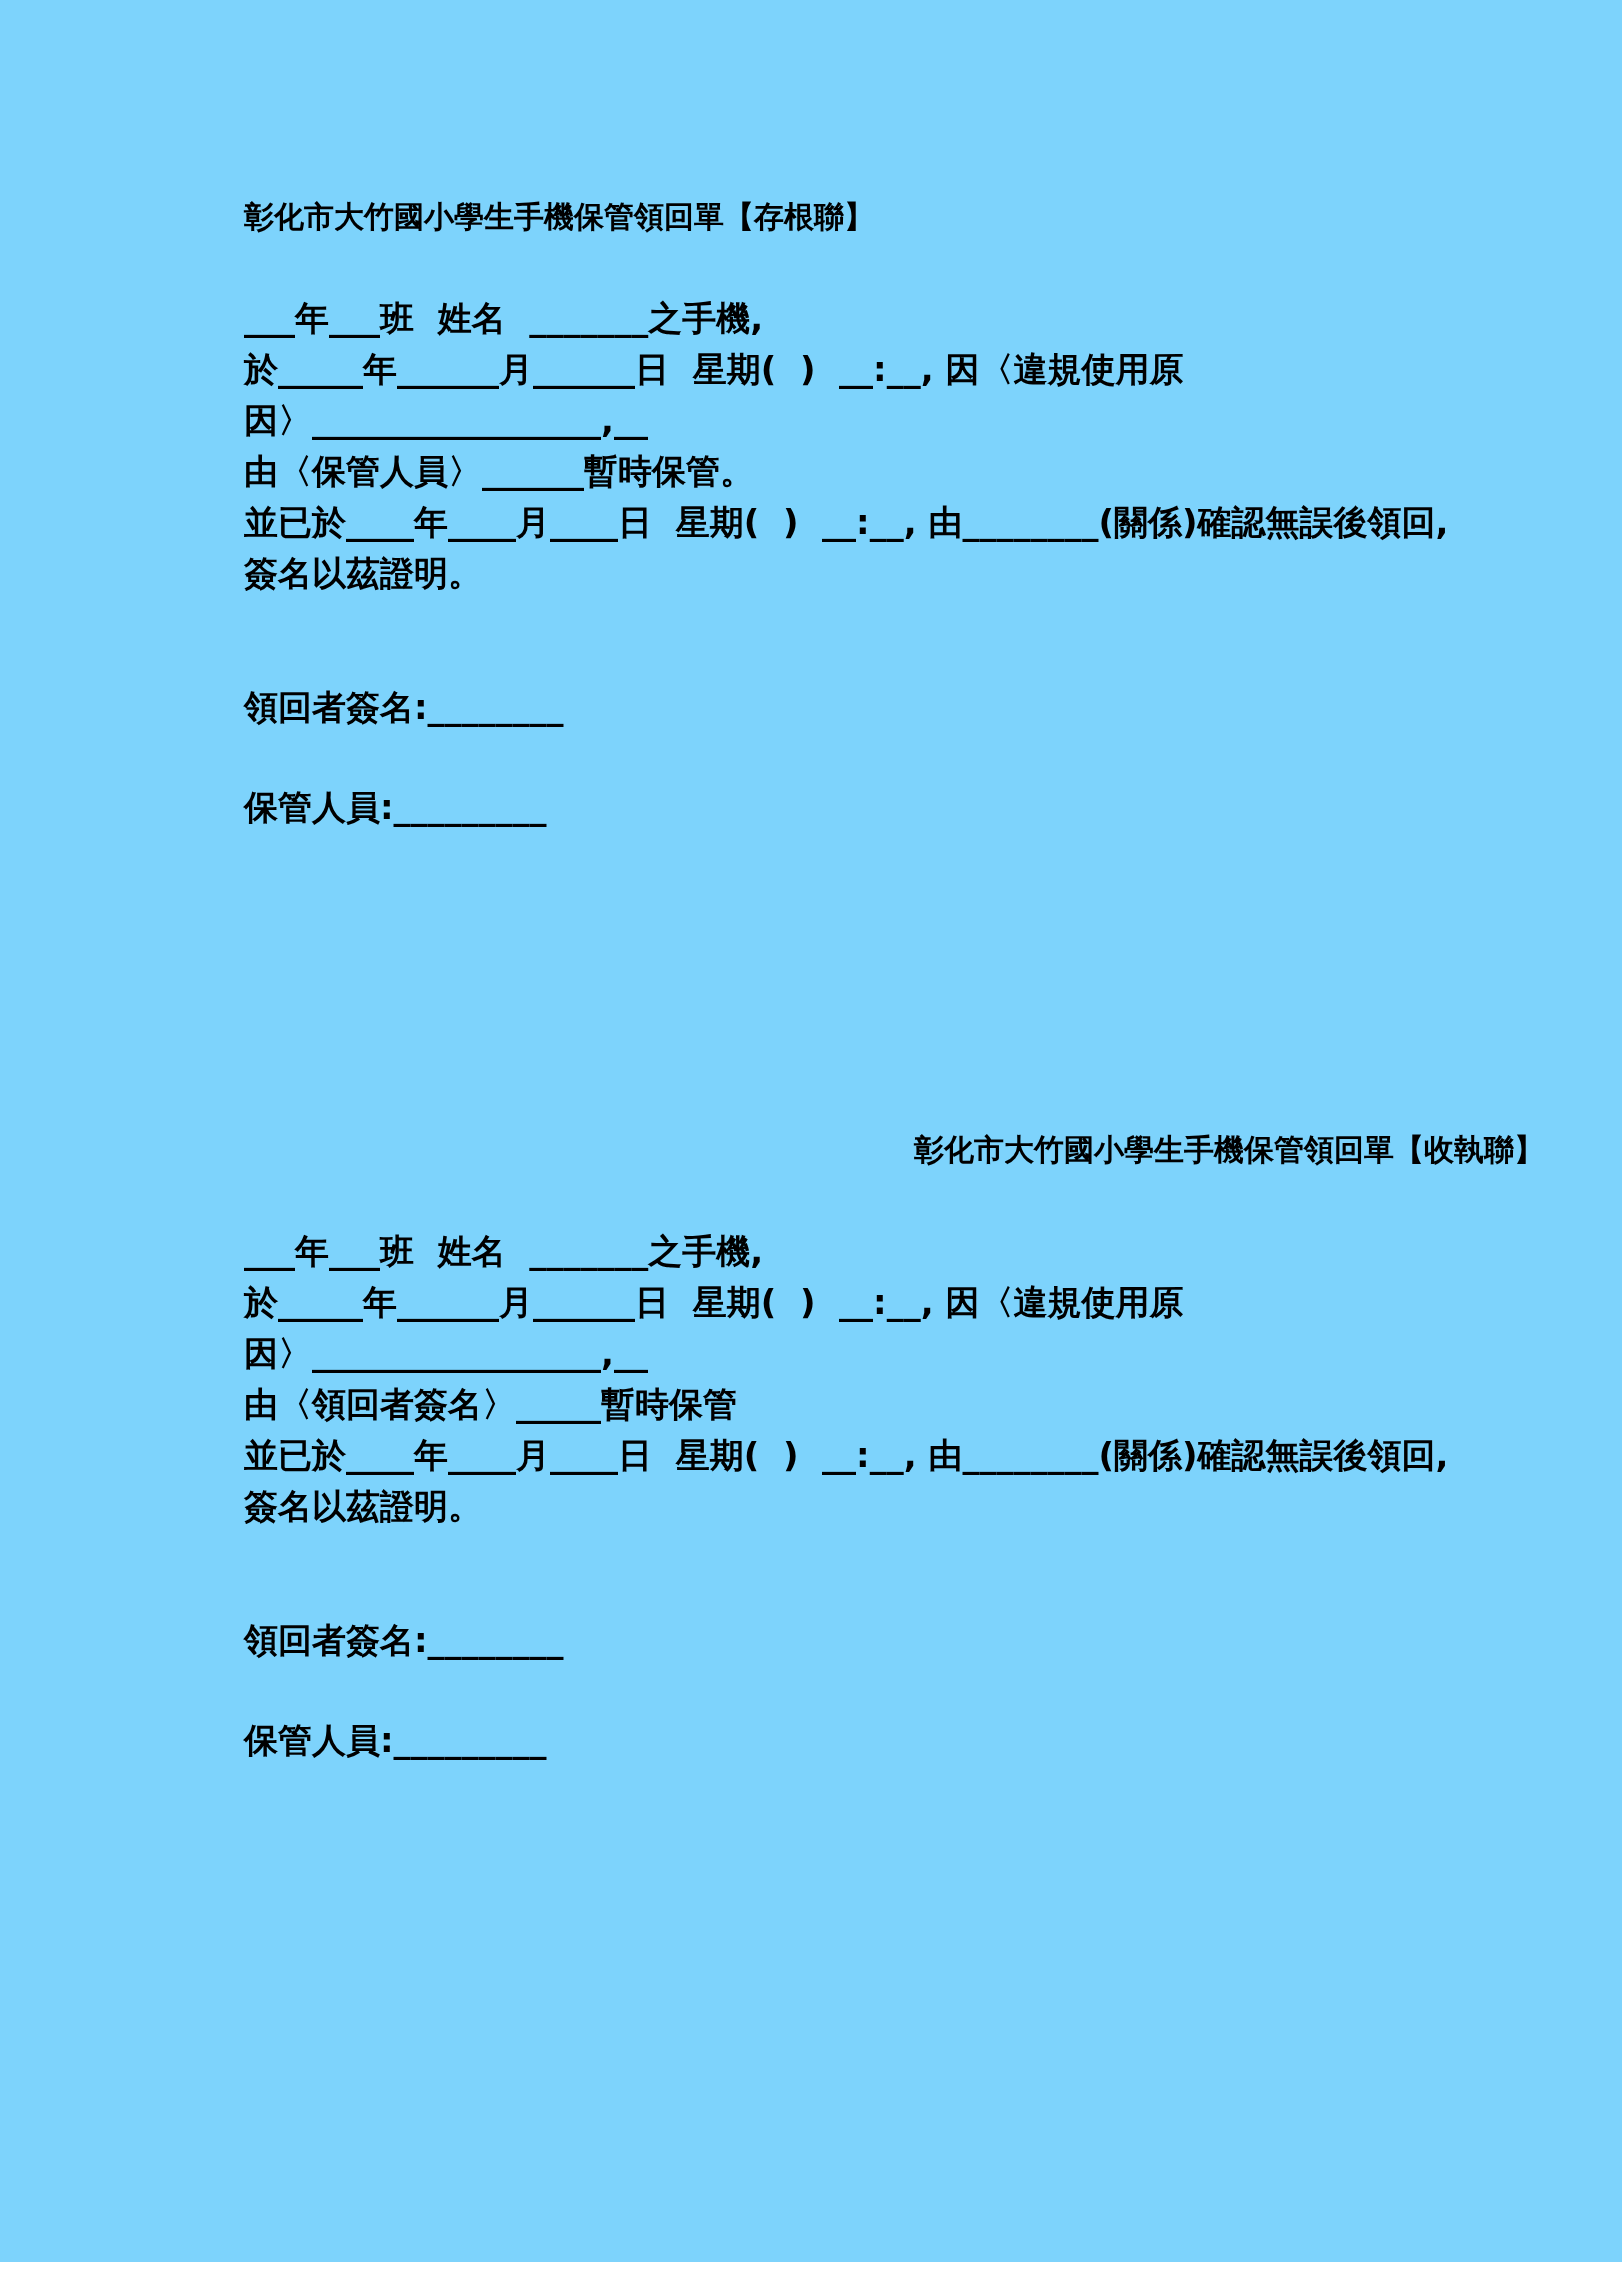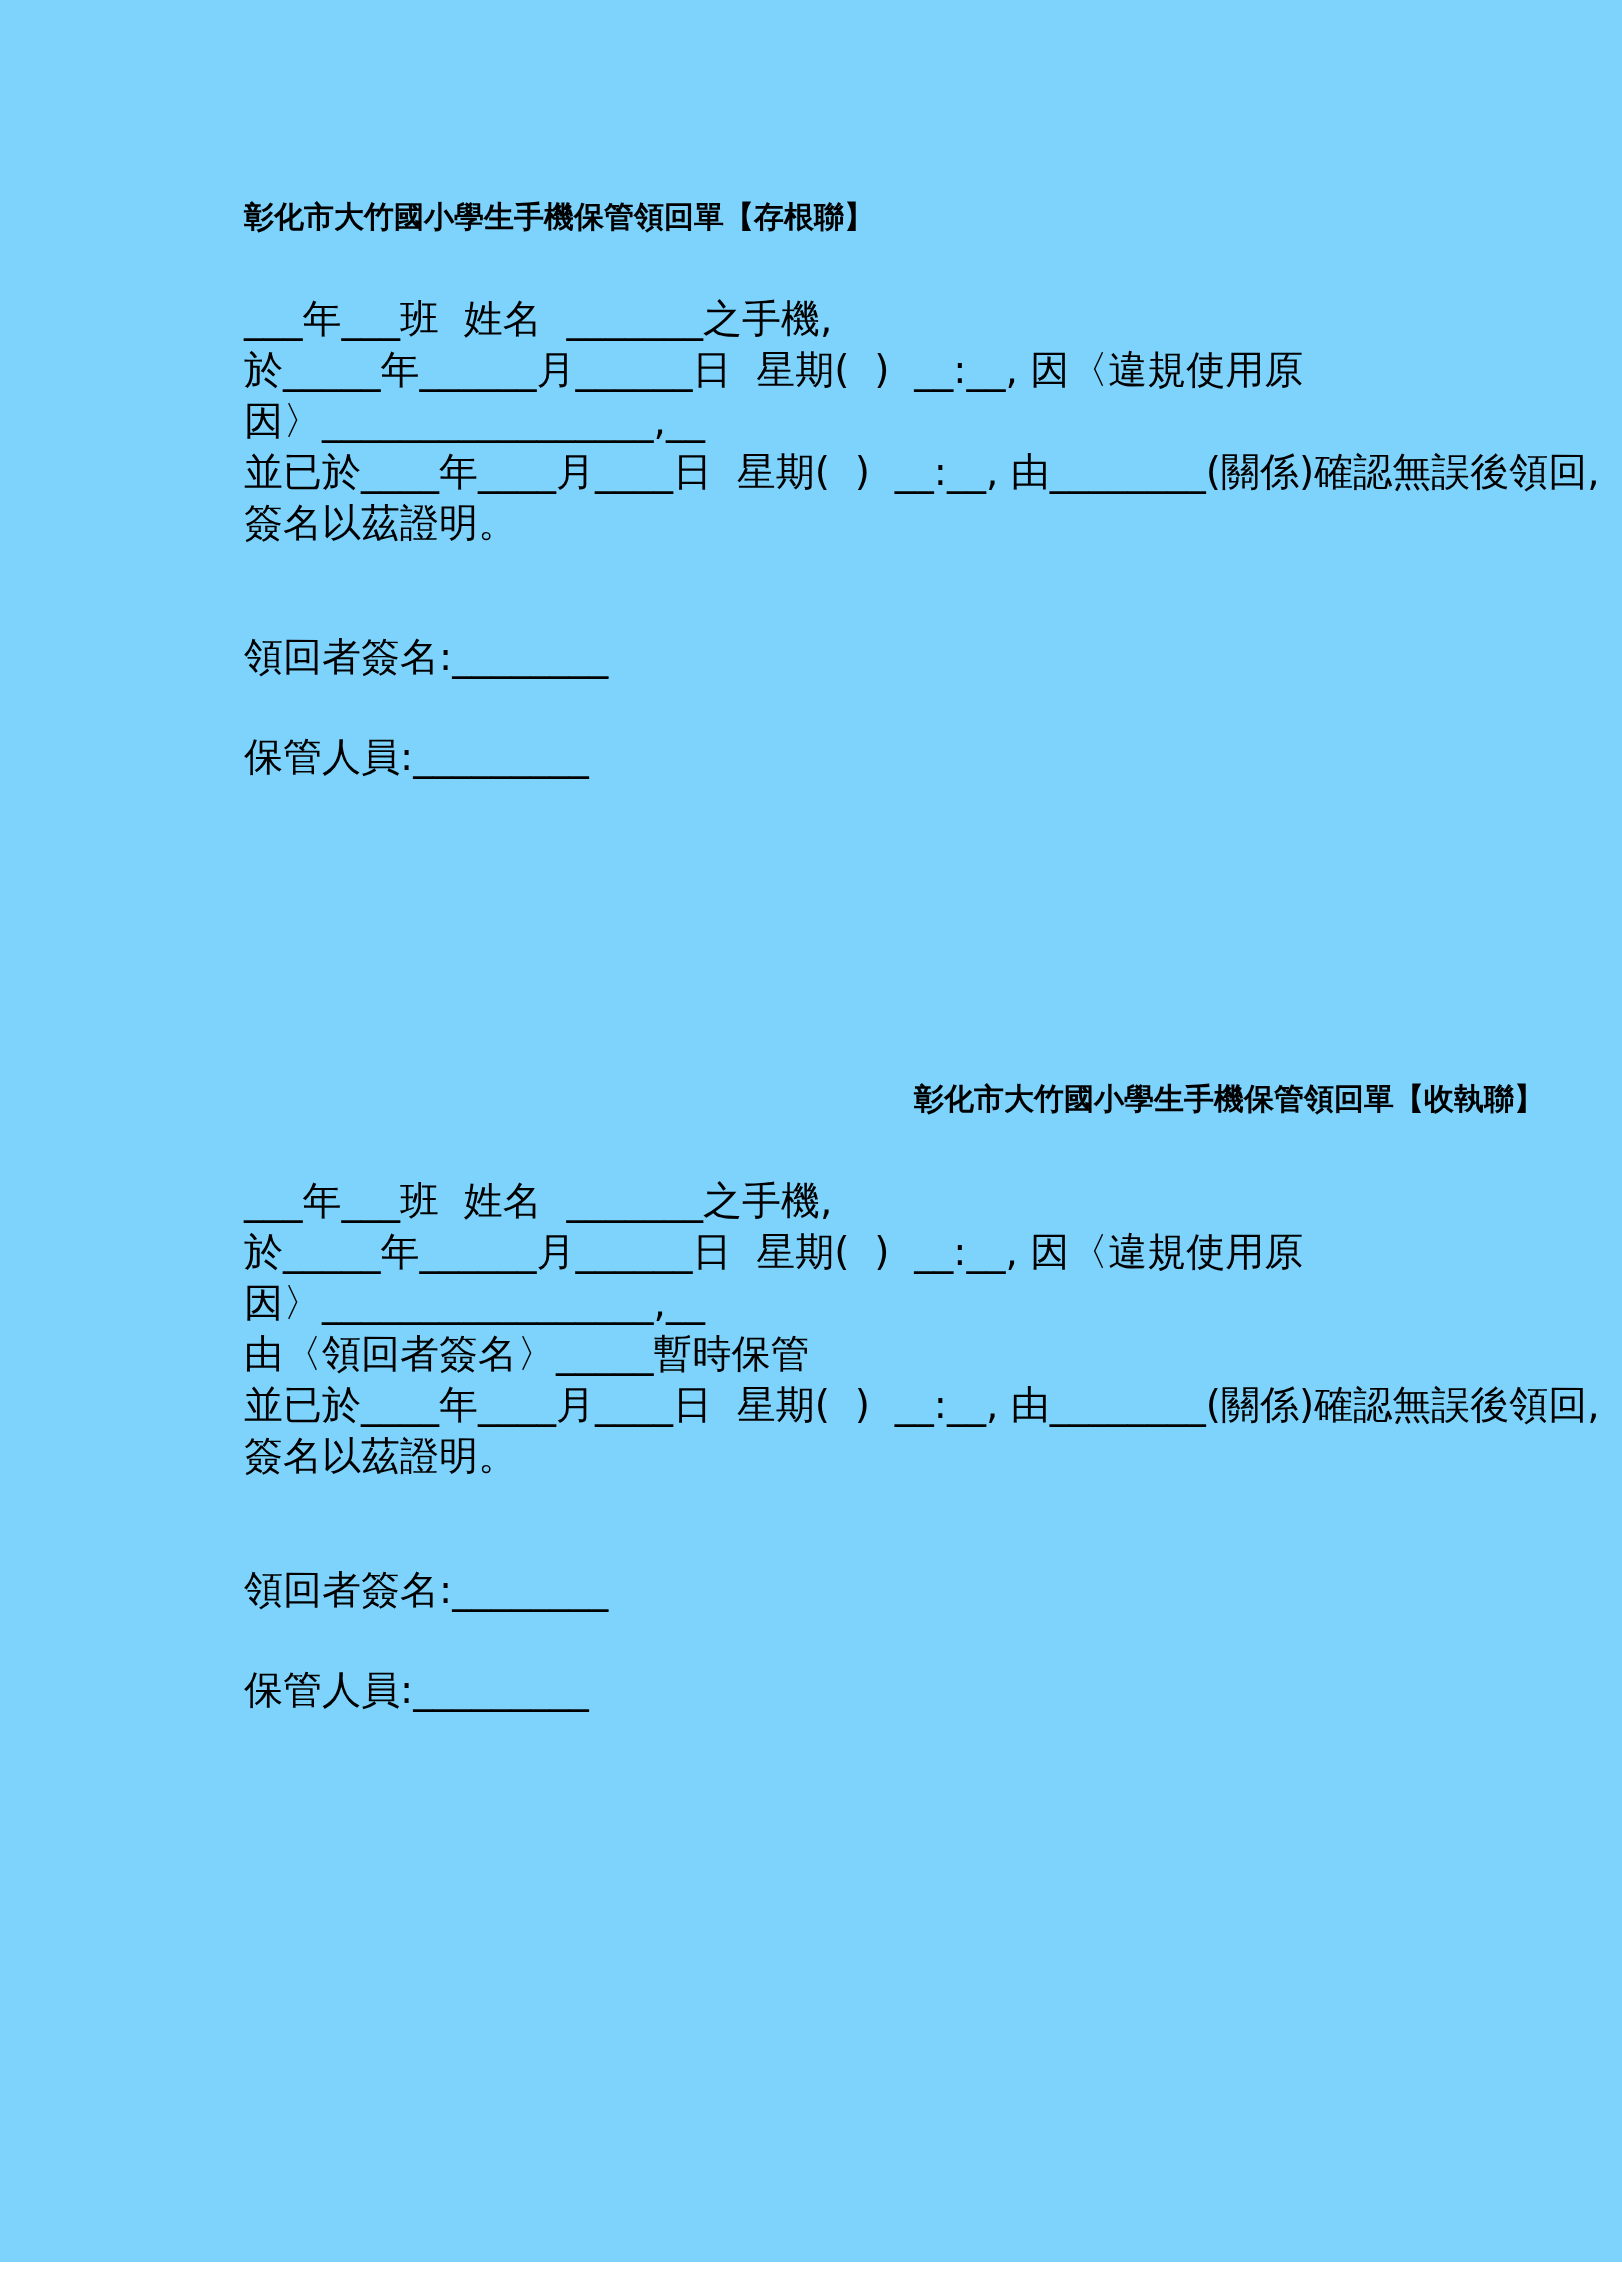--- a/index.html
+++ b/index.html
@@ -28,10 +28,10 @@
     white-space: pre;
   }
   .line {
-    font-size: 39px;
+    font-size: 34px;
     line-height: 51px;
     white-space: pre;
-    font-weight: 400;
+    font-weight: 700;
   }
   .sig-retriever { margin-top: 83px; }
   .sig-custodian { margin-top: 49px; }

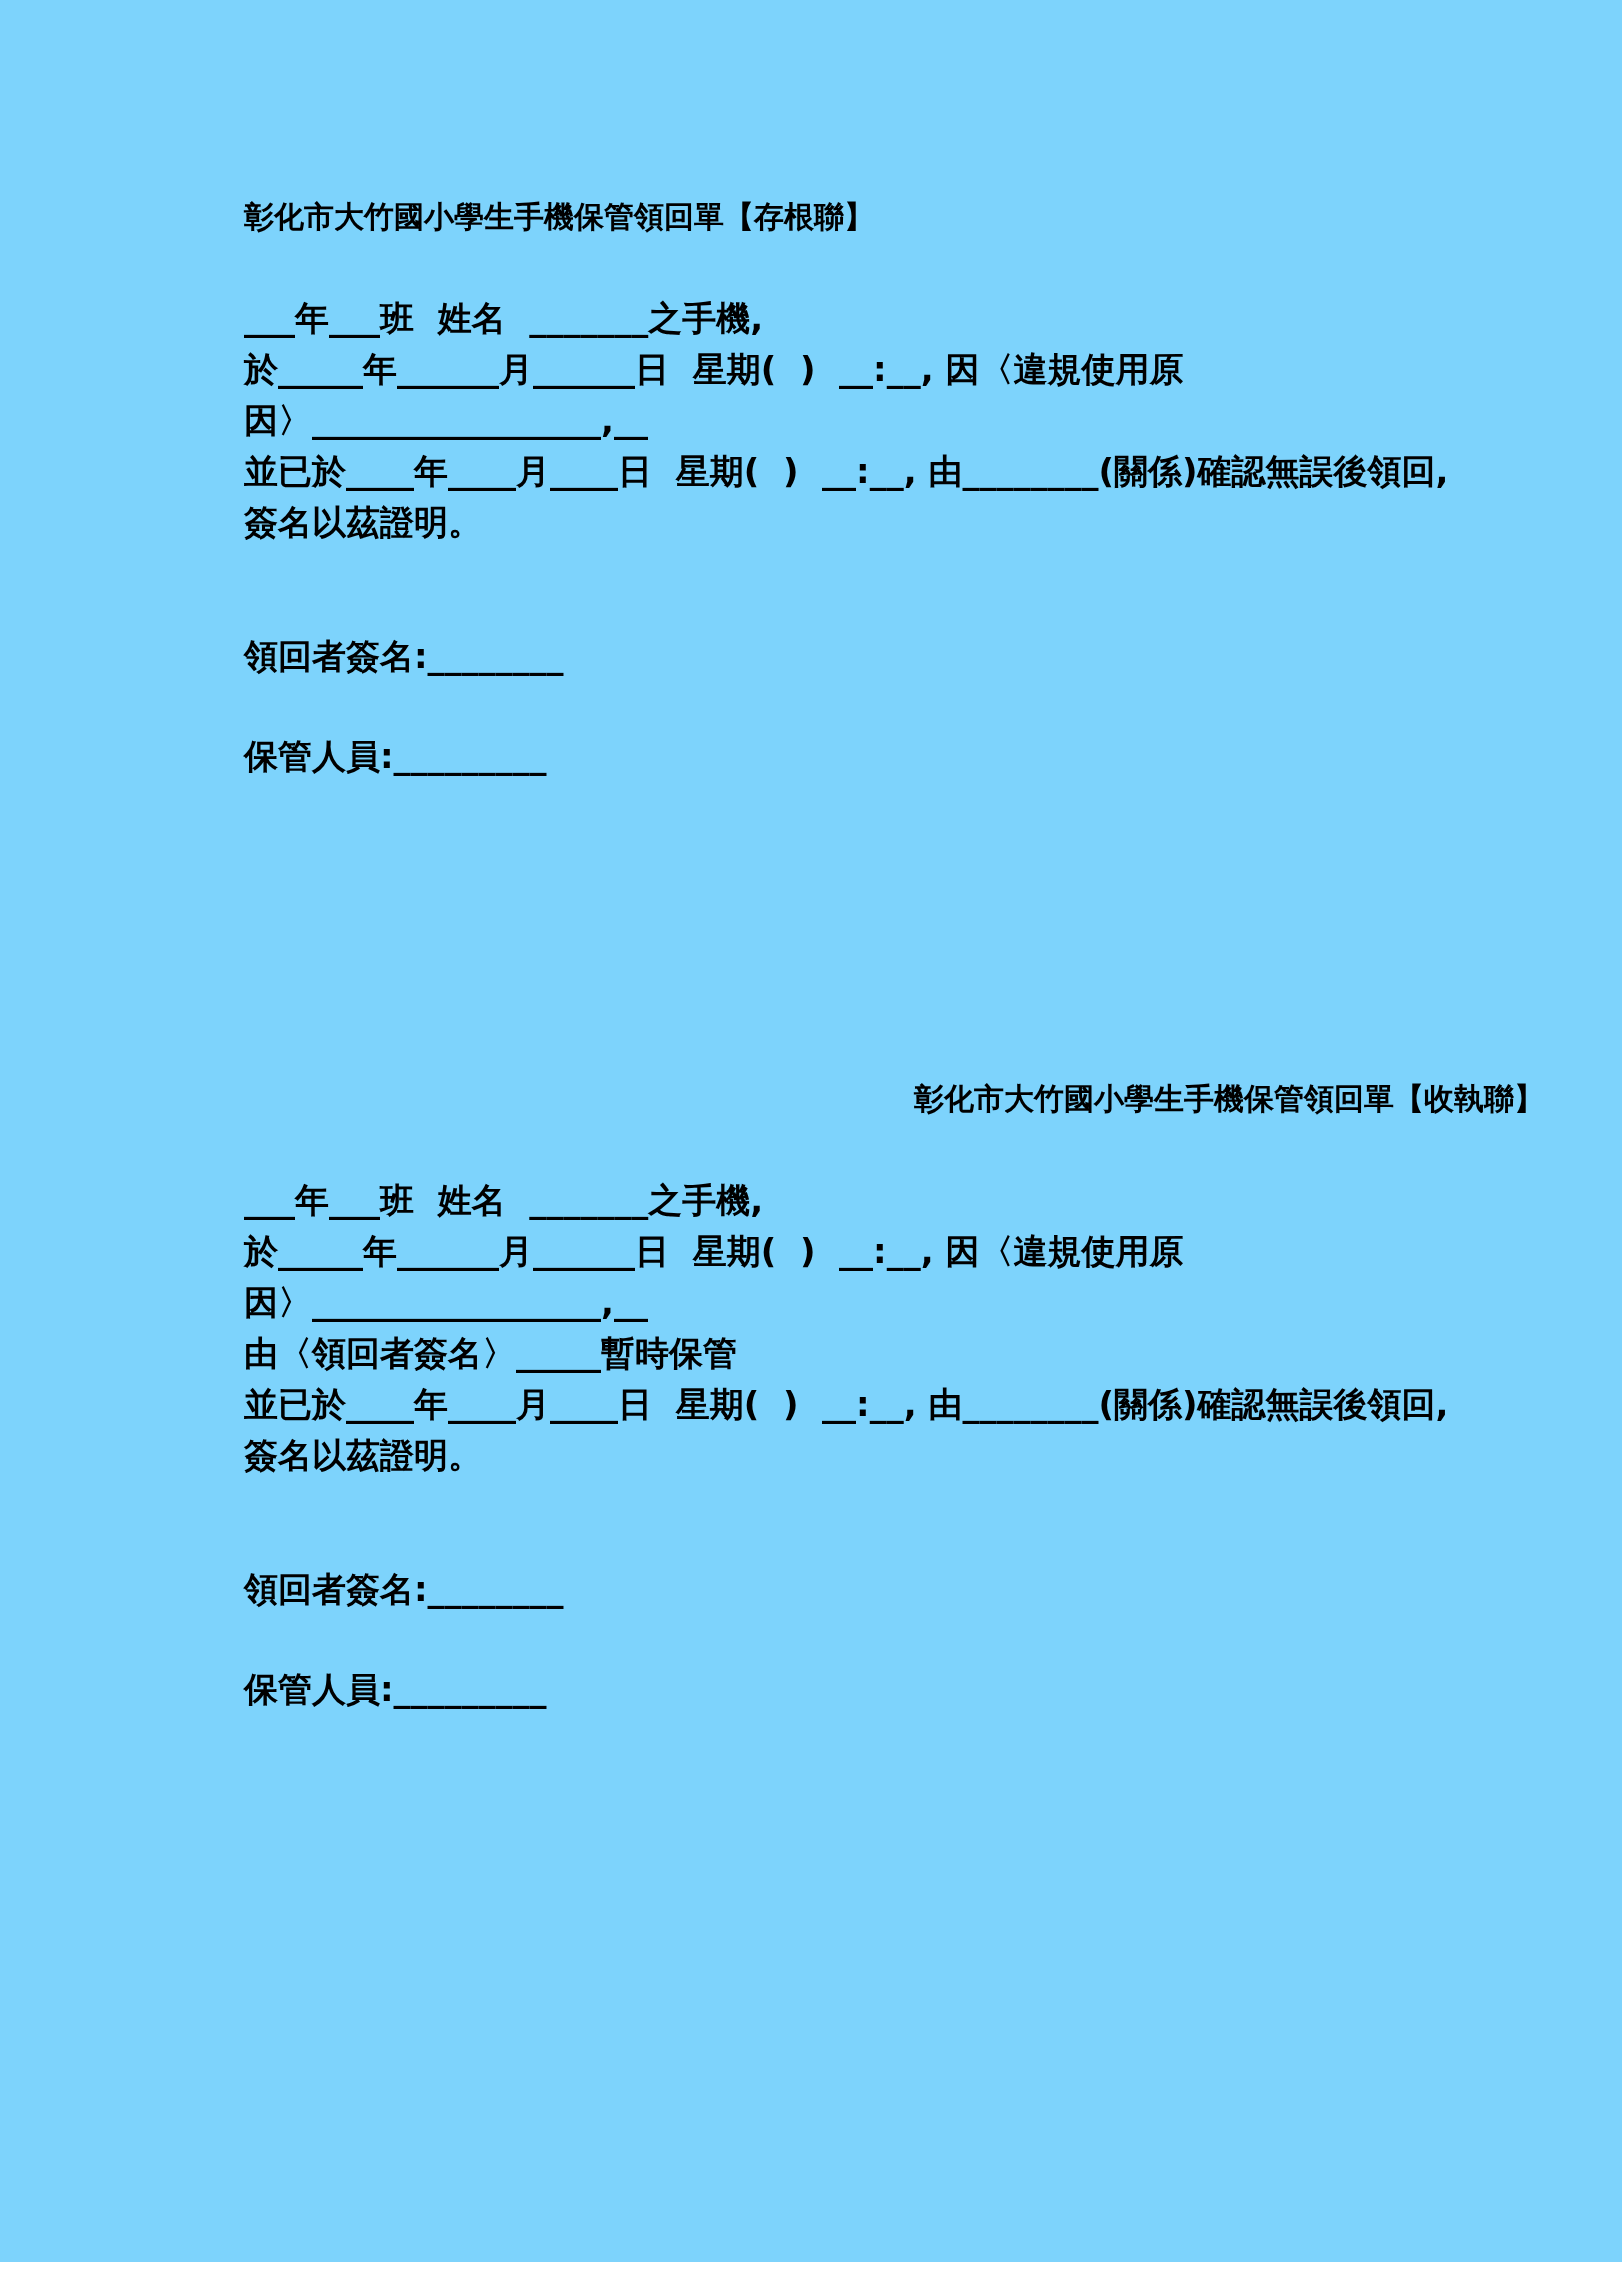--- a/index.html
+++ b/index.html
@@ -48,6 +48,7 @@
       <div class="line">___年___班  姓名  _______之手機,</div>
       <div class="line">於_____年______月______日  星期(  )  __:__, 因〈違規使用原</div>
       <div class="line">因〉_________________,__</div>
+      <div class="line">由〈保管人員〉______暫時保管。</div>
       <div class="line">並已於____年____月____日  星期(  )  __:__, 由________(關係)確認無誤後領回,</div>
       <div class="line">簽名以茲證明。</div>
       <div class="line sig-retriever">領回者簽名:________</div>

